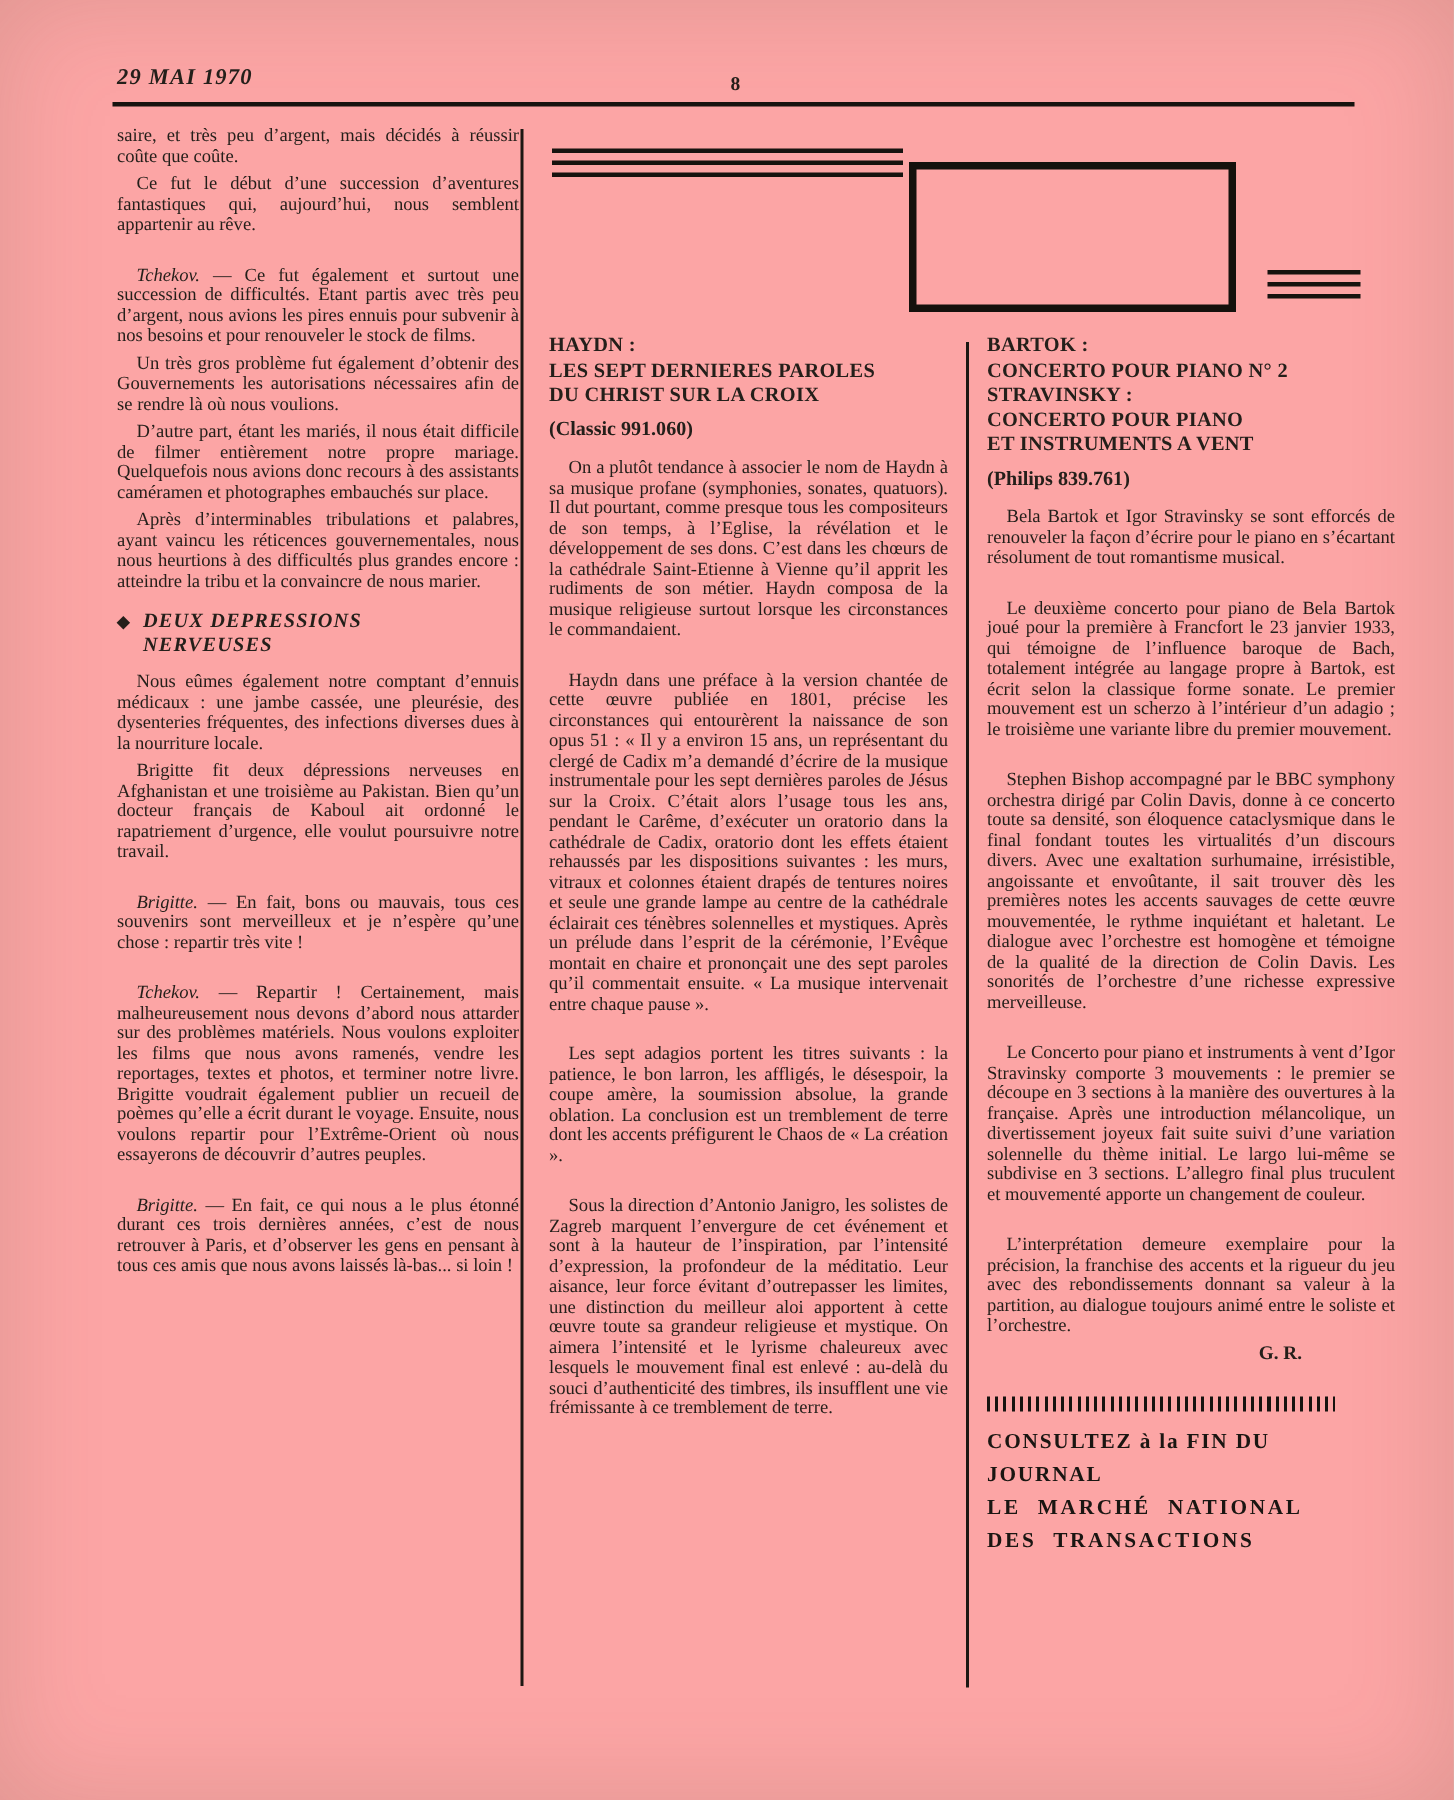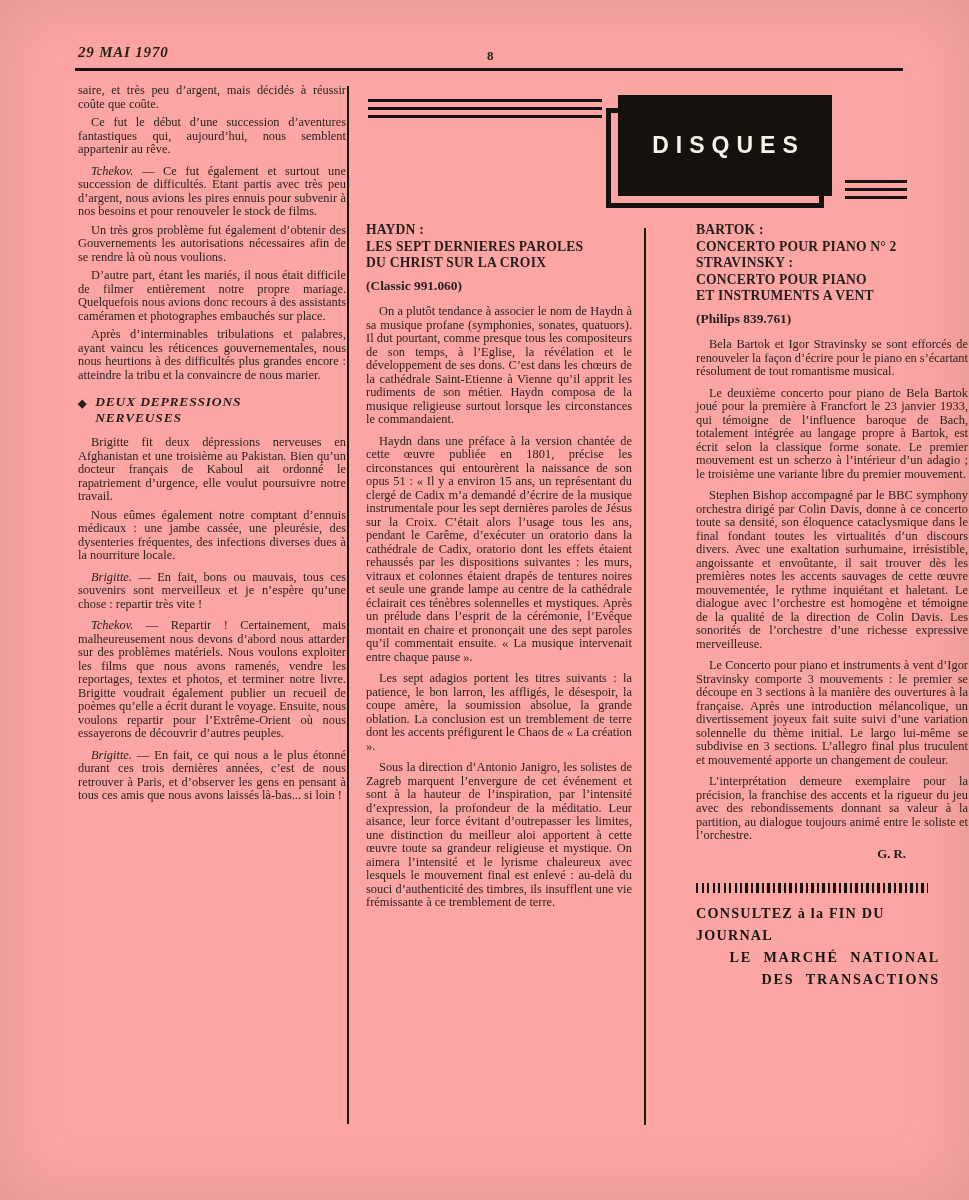--- a/index.html
+++ b/index.html
@@ -81,9 +81,6 @@
   </div>
   <div class="disques-banner">
     <div class="disques-frame"></div>
-    <div class="disques-solid">
-      <span class="disques-label">DISQUES</span>
-    </div>
   </div>
   <div class="speed-lines lines-right">
     <div class="line"></div>

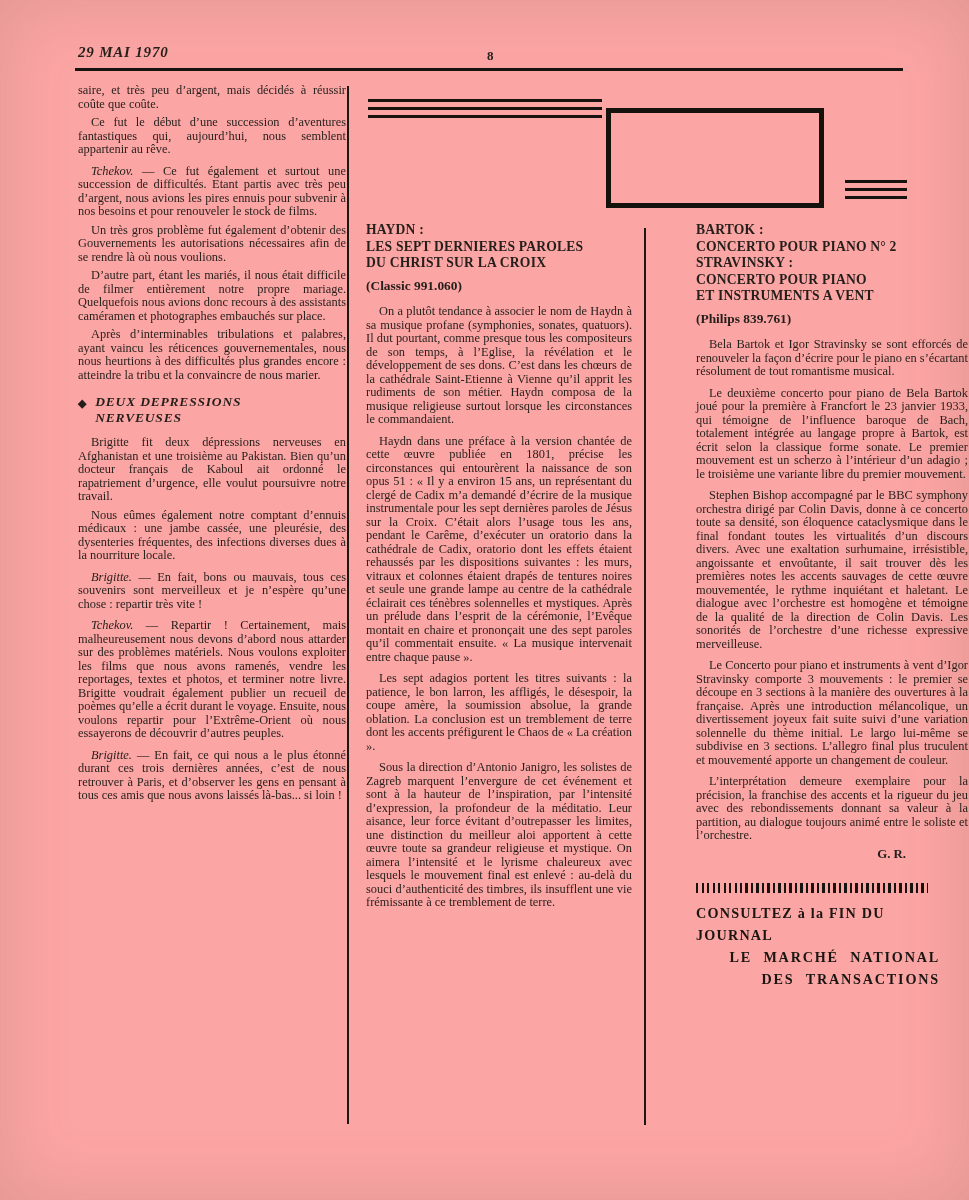--- a/index.html
+++ b/index.html
@@ -17,7 +17,7 @@
   .col{position:absolute;text-align:justify;font-size:12.4px;line-height:13.5px;}
   .col p{margin:0 0 5px 0;text-indent:13px;}
   .col p.noindent{text-indent:0;}
-  .col p.sp{margin-top:8px;}
+  .col p.sp{margin-top:20px;}
   .speaker{font-style:italic;}
   .left-col{left:78px;top:84px;width:268px;}
   .mid-col{left:366px;top:222px;width:266px;}

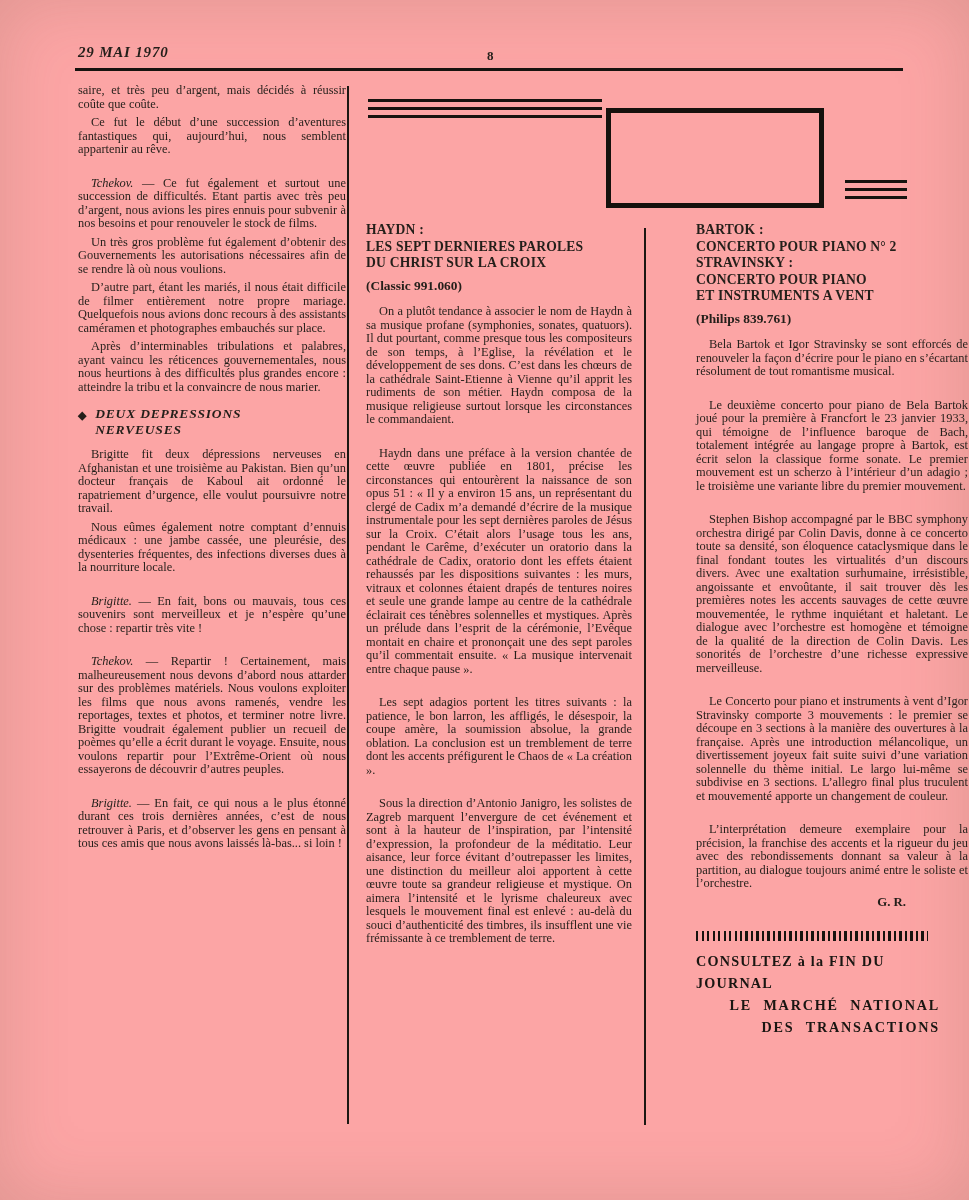--- a/index.html
+++ b/index.html
@@ -21,7 +21,7 @@
   .speaker{font-style:italic;}
   .left-col{left:78px;top:84px;width:268px;}
   .mid-col{left:366px;top:222px;width:266px;}
-  .right-col{left:696px;top:222px;width:272px;}
+  .right-col{left:658px;top:222px;width:272px;}
 
   .vdivider{position:absolute;width:2px;background:#1c1813;}
   .v1{left:347px;top:86px;height:1038px;}

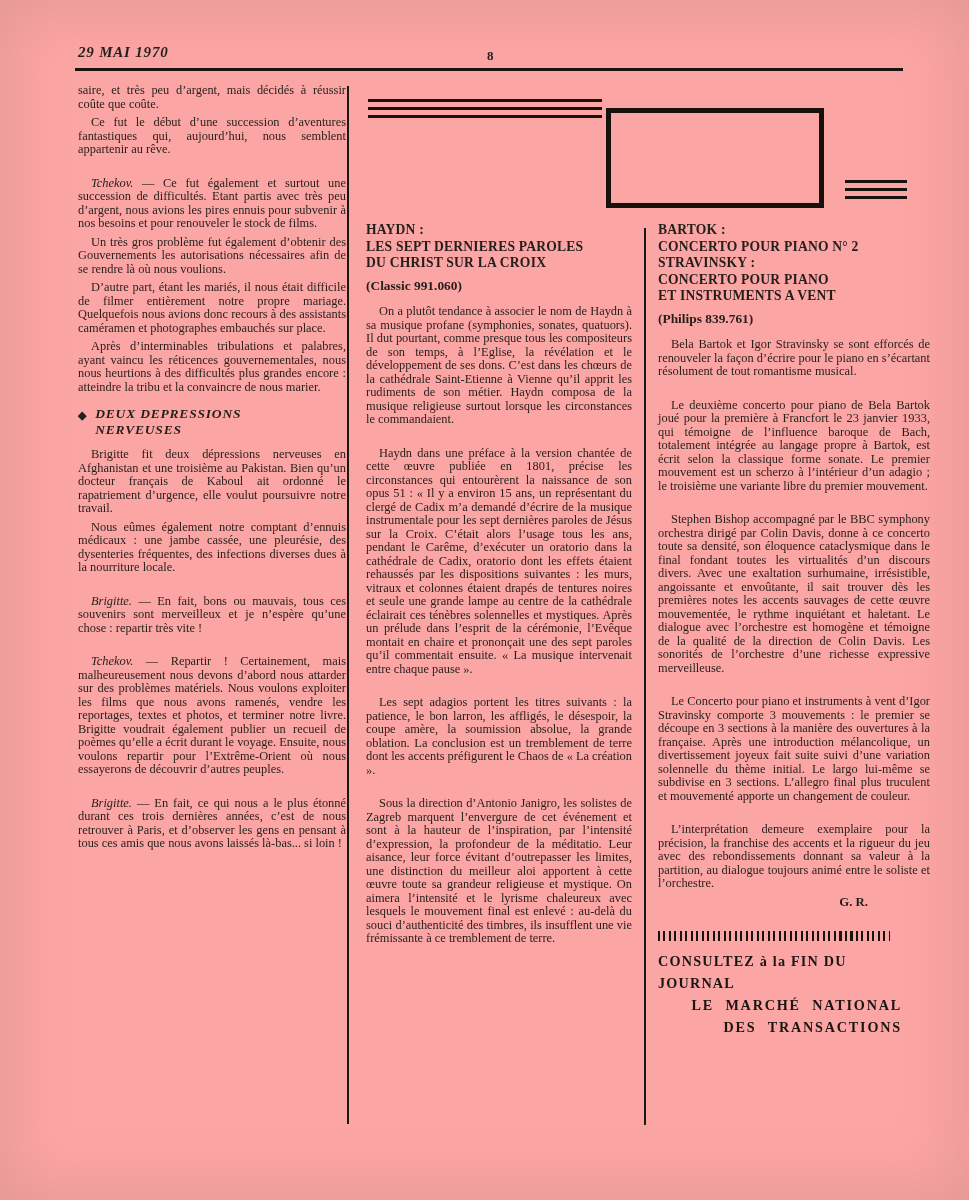--- a/index.html
+++ b/index.html
@@ -104,8 +104,8 @@
       </span>
     </div>
 
+    <p><span>Nous eûmes également notre comptant d’ennuis médicaux : une jambe cassée, une pleurésie, des dysenteries fréquentes, des infections diverses dues à la nourriture locale.</span></p>
     <p><span>Brigitte fit deux dépressions nerveuses en Afghanistan et une troisième au Pakistan. Bien qu’un docteur français de Kaboul ait ordonné le rapatriement d’urgence, elle voulut poursuivre notre travail.</span></p>
-    <p><span>Nous eûmes également notre comptant d’ennuis médicaux : une jambe cassée, une pleurésie, des dysenteries fréquentes, des infections diverses dues à la nourriture locale.</span></p>
     <p class="sp"><i class="speaker">Brigitte.</i> <span>— En fait, bons ou mauvais, tous ces souvenirs sont merveilleux et je n’espère qu’une chose : repartir très vite !</span></p>
     <p class="sp"><i class="speaker">Tchekov.</i> <span>— Repartir ! Certainement, mais malheureusement nous devons d’abord nous attarder sur des problèmes matériels. Nous voulons exploiter les films que nous avons ramenés, vendre les reportages, textes et photos, et terminer notre livre. Brigitte voudrait également publier un recueil de poèmes qu’elle a écrit durant le voyage. Ensuite, nous voulons repartir pour l’Extrême-Orient où nous essayerons de découvrir d’autres peuples.</span></p>
     <p class="sp"><i class="speaker">Brigitte.</i> <span>— En fait, ce qui nous a le plus étonné durant ces trois dernières années, c’est de nous retrouver à Paris, et d’observer les gens en pensant à tous ces amis que nous avons laissés là-bas... si loin !</span></p>

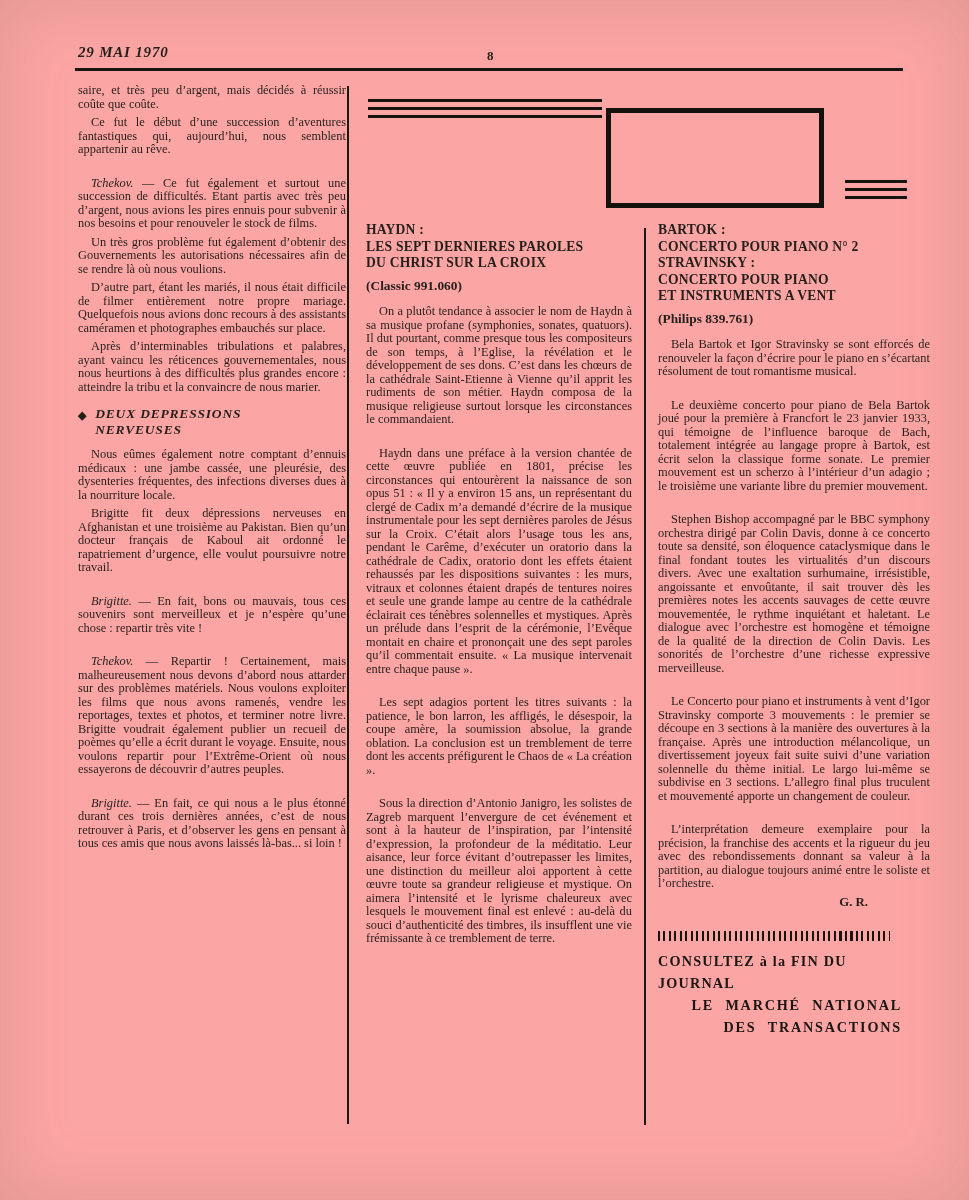--- a/index.html
+++ b/index.html
@@ -60,7 +60,7 @@
   .footer-ad{margin-top:9px;padding-right:28px;font-family:Liberation Serif, serif;
              font-weight:bold;font-size:14.2px;line-height:22px;letter-spacing:1.2px;
              color:#1a1612;text-align:left;}
-  .footer-ad .ad2,.footer-ad .ad3{text-align:right;word-spacing:6px;letter-spacing:1.8px;}
+  .footer-ad .ad2,.footer-ad .ad3{text-align:left;word-spacing:6px;letter-spacing:1.8px;}
 </style>
 </head>
 <body>

